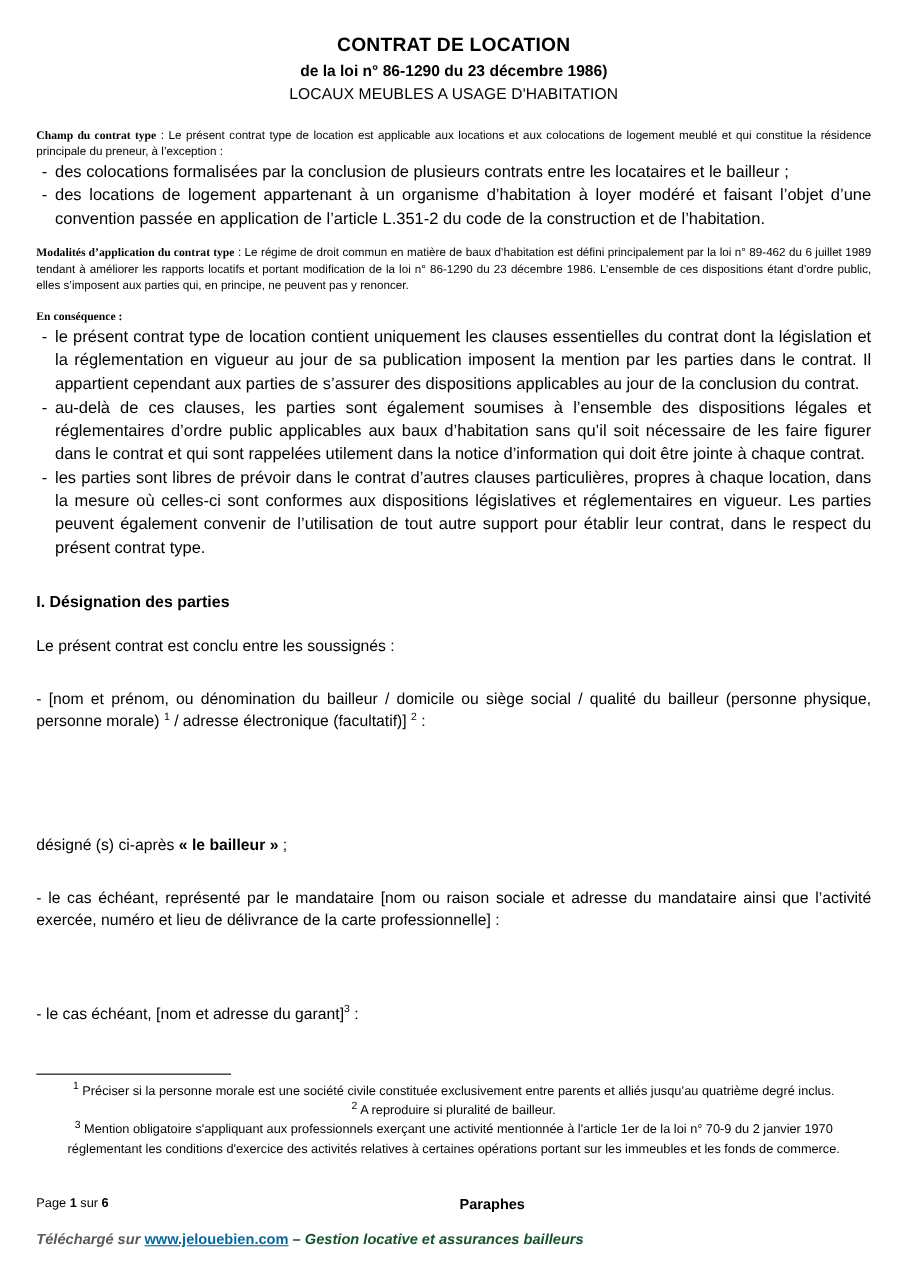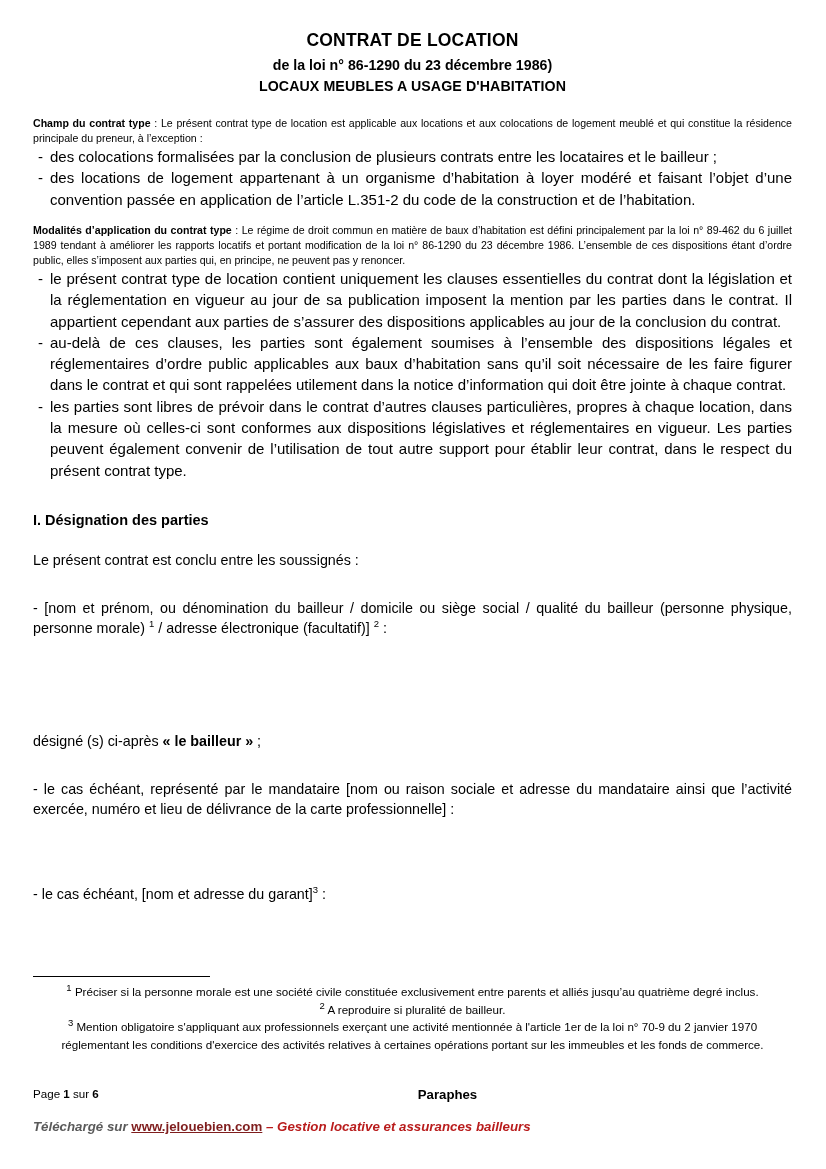--- a/index.html
+++ b/index.html
@@ -50,7 +50,7 @@
   }
   .doc-subtitle2 {
     font-size: 14.2px;
-    font-weight: bold;
+    font-weight: normal;
     text-align: center;
     line-height: 1.4;
     margin: 2px 0 0 0;

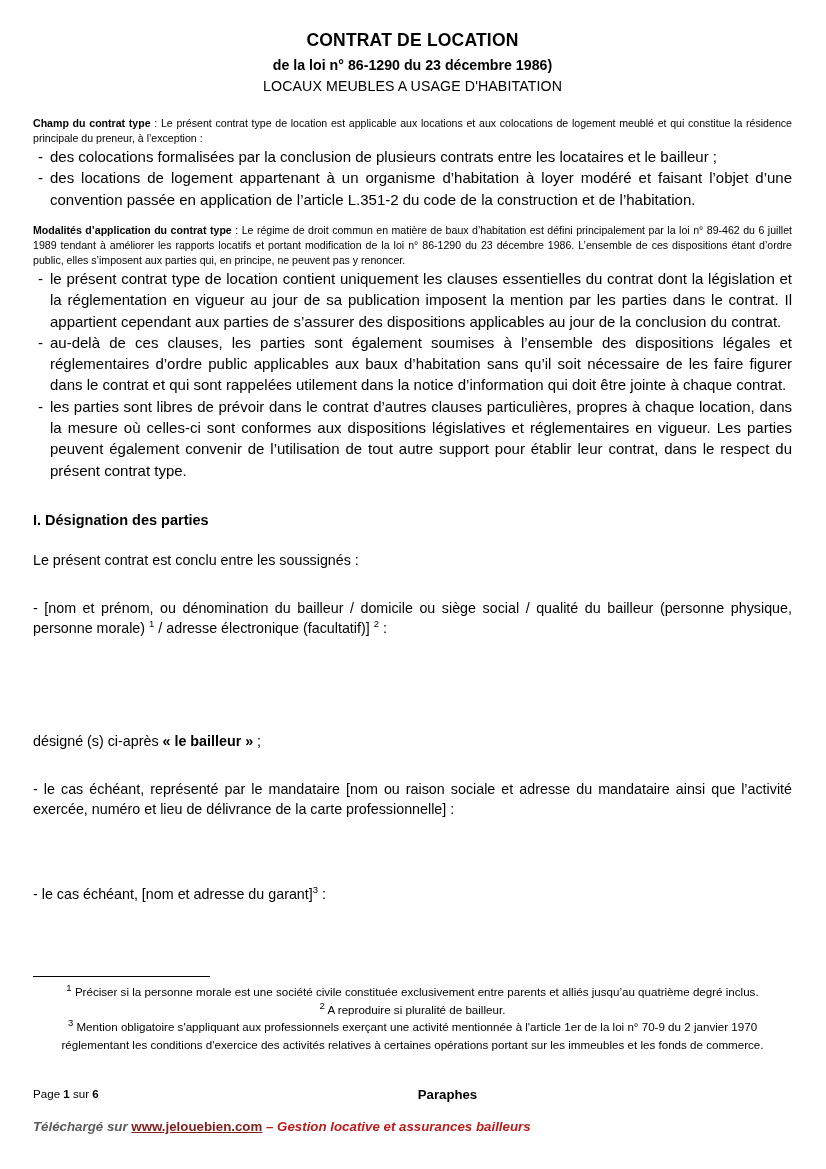--- a/index.html
+++ b/index.html
@@ -67,7 +67,7 @@
   .small-block.first { margin-top: 19px; }
   .small-block.spaced { margin-top: 13px; }
 
-  .small-block b { font-weight: bold; }
+  .small-block b { font-weight: bold; font-family: Liberation Serif, serif; }
 
   ul.dashlist {
     list-style: none;

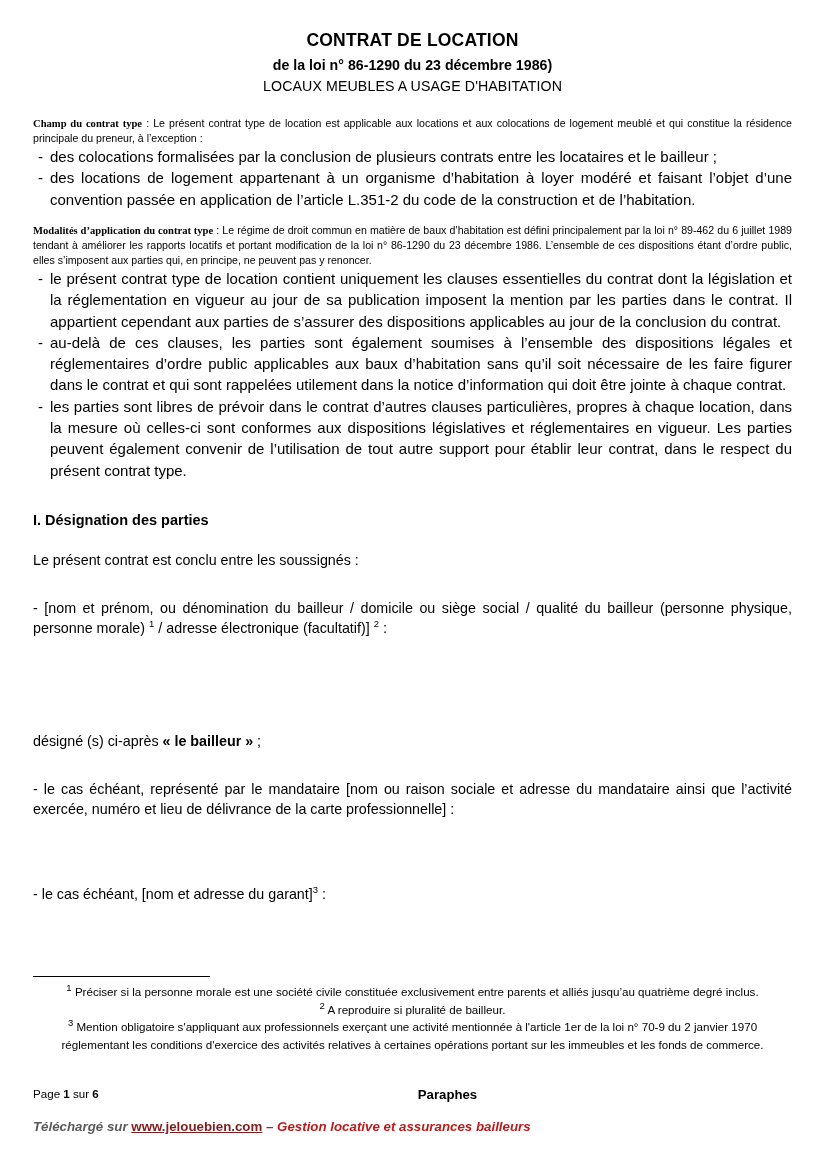--- a/index.html
+++ b/index.html
@@ -209,6 +209,7 @@
 
     <p class="small-block spaced"><b>Modalités d’application du contrat type</b><span> : Le régime de droit commun en matière de baux d’habitation est défini principalement par la loi n° 89-462 du 6 juillet 1989 tendant à améliorer les rapports locatifs et portant modification de la loi n° 86-1290 du 23 décembre 1986. L’ensemble de ces dispositions étant d’ordre public, elles s’imposent aux parties qui, en principe, ne peuvent pas y renoncer.</span></p>
 
+    <p class="small-block spaced"><b>En conséquence :</b></p>
     <ul class="dashlist">
       <li>le présent contrat type de location contient uniquement les clauses essentielles du contrat dont la législation et la réglementation en vigueur au jour de sa publication imposent la mention par les parties dans le contrat. Il appartient cependant aux parties de s’assurer des dispositions applicables au jour de la conclusion du contrat.</li>
       <li>au-delà de ces clauses, les parties sont également soumises à l’ensemble des dispositions légales et réglementaires d’ordre public applicables aux baux d’habitation sans qu’il soit nécessaire de les faire figurer dans le contrat et qui sont rappelées utilement dans la notice d’information qui doit être jointe à chaque contrat.</li>

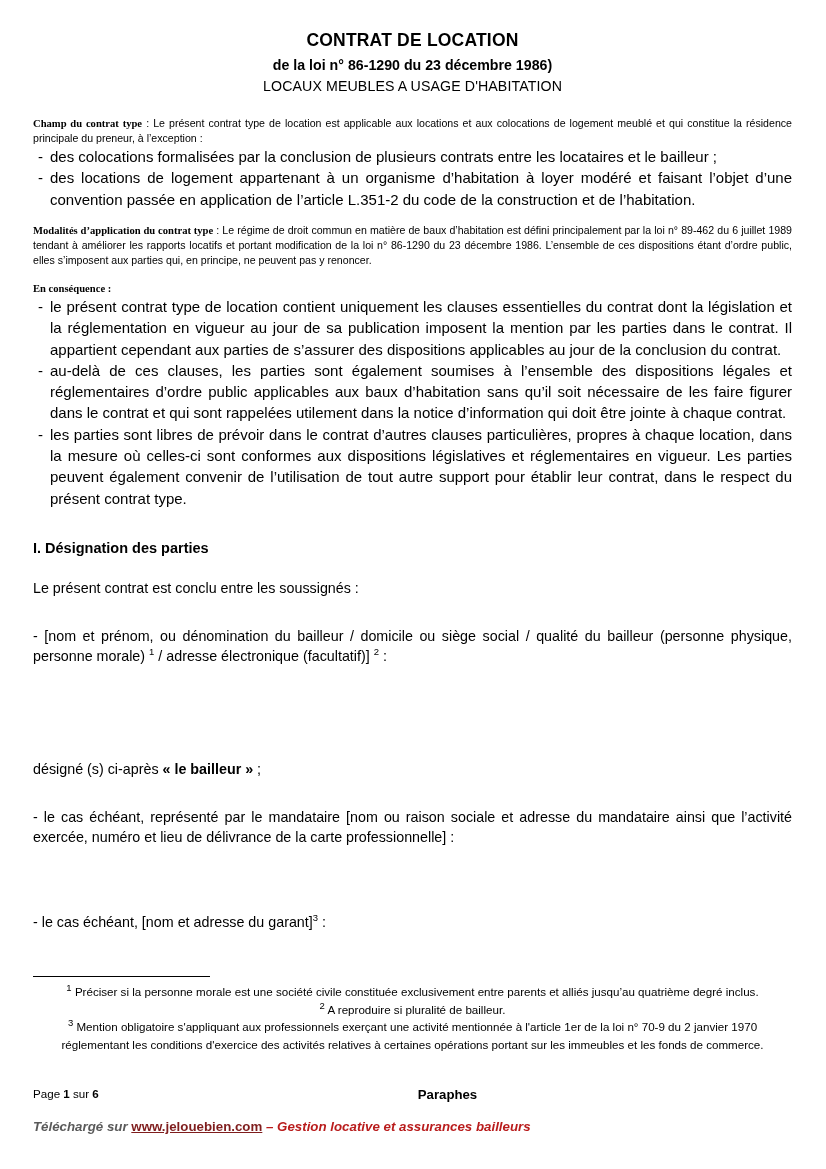--- a/index.html
+++ b/index.html
@@ -182,7 +182,7 @@
     font-style: normal;
     font-weight: bold;
     text-decoration: underline;
-    color: #7f1d1d;
+    color: #0369a1;
   }
   .download-banner .tagline {
     font-style: italic;

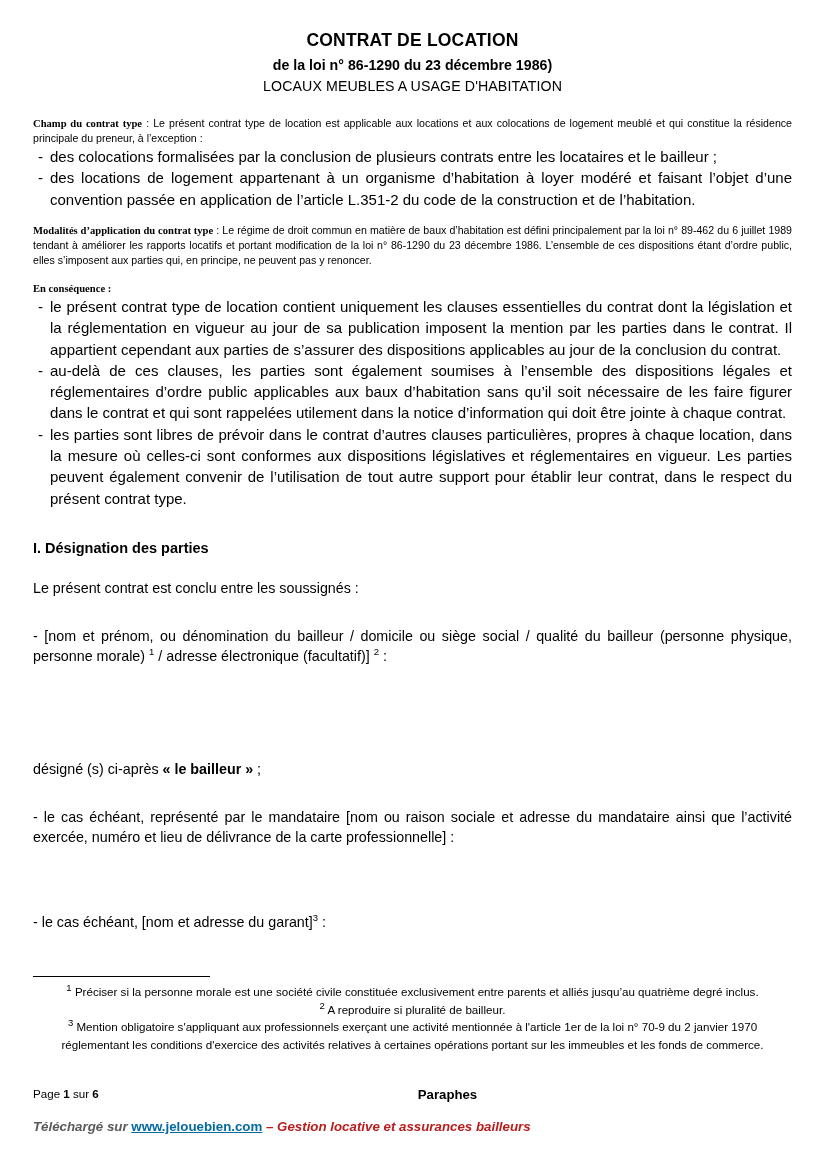--- a/index.html
+++ b/index.html
@@ -187,7 +187,7 @@
   .download-banner .tagline {
     font-style: italic;
     font-weight: bold;
-    color: #b91c1c;
+    color: #14532d;
   }
 </style>
 </head>

